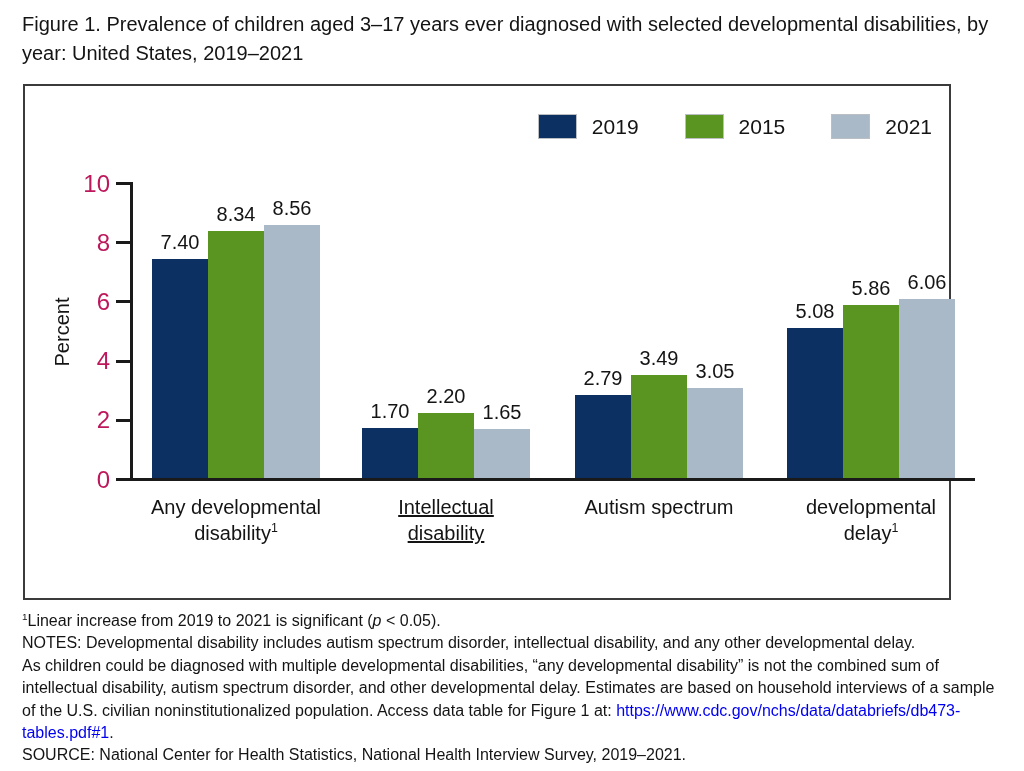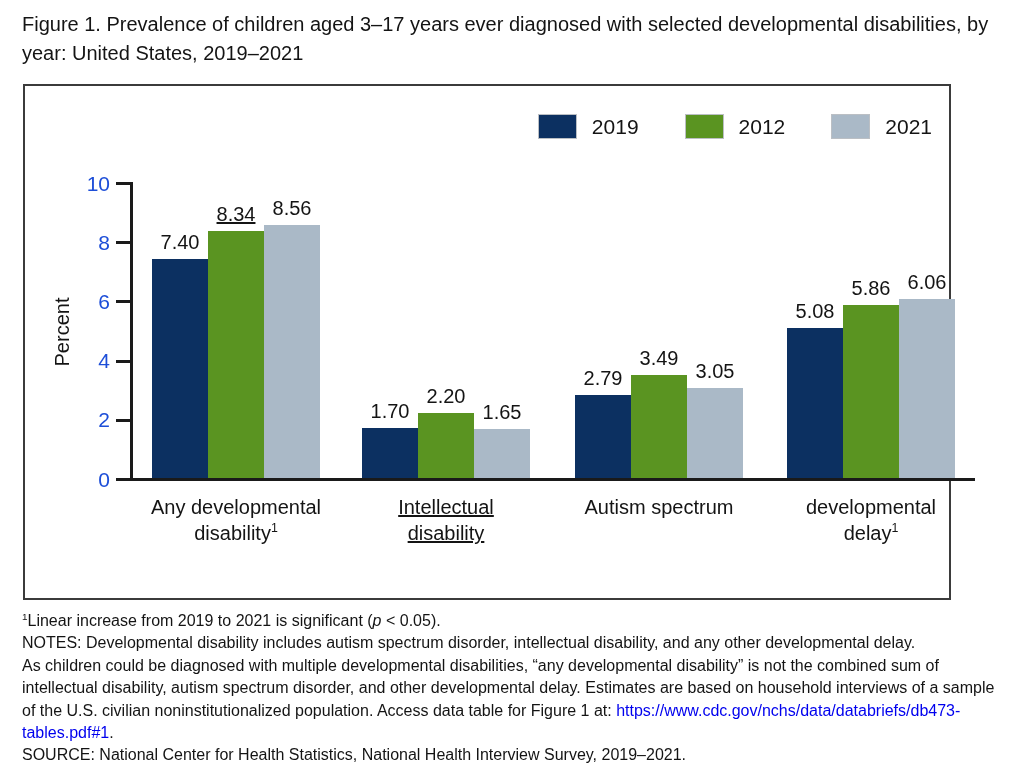--- a/index.html
+++ b/index.html
@@ -58,7 +58,7 @@
         </div>
         <div class="legend-item">
           <span class="legend-swatch" style="background: rgb(90, 148, 33);"></span>
-          <span class="legend-label">2012</span>
+          <span class="legend-label">2015</span>
         </div>
         <div class="legend-item">
           <span class="legend-swatch" style="background: rgb(170, 185, 199);"></span>

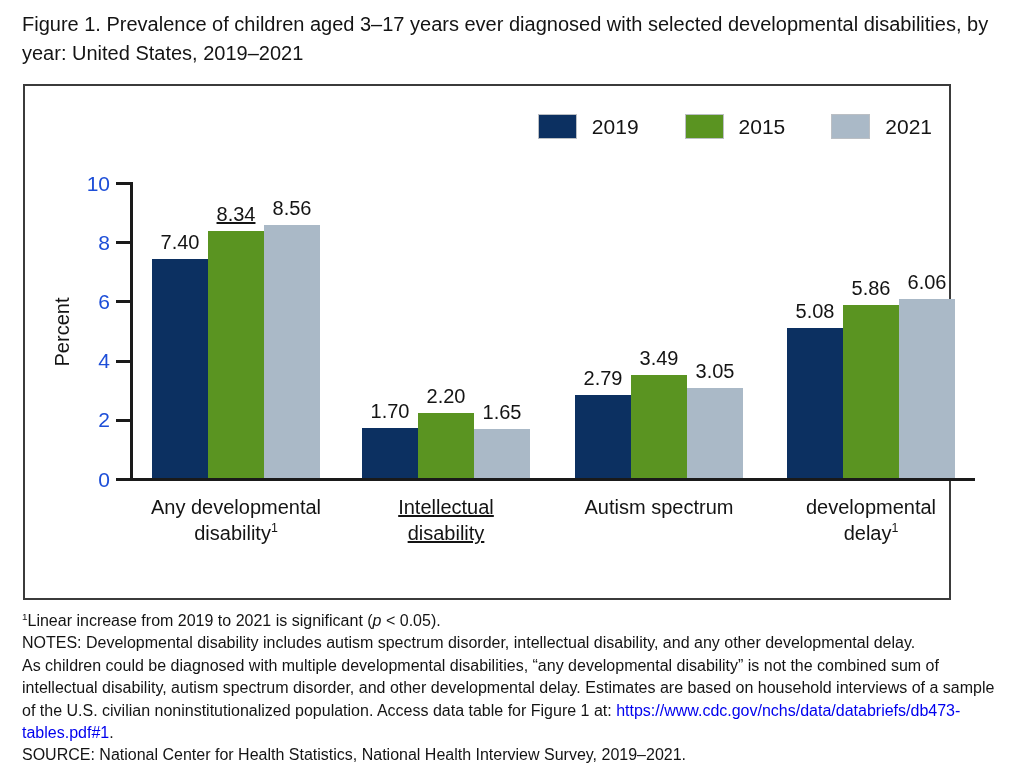--- a/index.html
+++ b/index.html
@@ -23,7 +23,7 @@
   .x-axis-line { position:absolute; left:0; bottom:0; width:845px; height:3px; background:#1a1a1a; }
   .tick { position:absolute; left:-14px; width:14px; height:3px; background:#1a1a1a; }
   .tick-label { position:absolute; left:-64px; width:44px; height:24px; text-align:right;
-                font-size:21px; line-height:24px; color:#1d4ed8; }
+                font-size:24px; line-height:24px; color:#be185d; }
   .y-axis-title { position:absolute; left:-68px; top:50%;
                   transform:translate(-50%,-50%) rotate(-90deg);
                   font-size:20px; white-space:nowrap; color:#141414; }

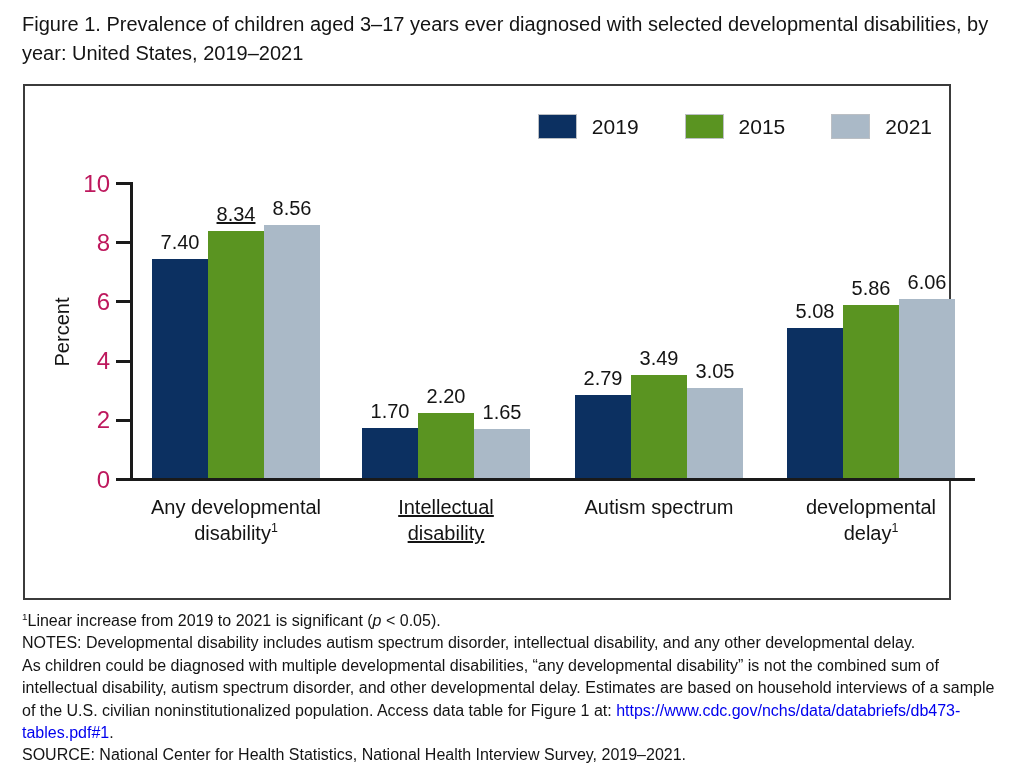--- a/index.html
+++ b/index.html
@@ -86,7 +86,7 @@
           <div class="bar" style="left: 0px; height: 219.04px; background: rgb(12, 48, 97);"></div>
           <div class="bar-value-label" style="left: -17px; bottom: 227.04px;">7.40</div>
           <div class="bar" style="left: 56px; height: 246.864px; background: rgb(90, 148, 33);"></div>
-          <div class="bar-value-label" style="left: 39px; bottom: 254.864px; text-decoration: underline;">8.34</div>
+          <div class="bar-value-label" style="left: 39px; bottom: 254.864px;">8.34</div>
           <div class="bar" style="left: 112px; height: 253.376px; background: rgb(170, 185, 199);"></div>
           <div class="bar-value-label" style="left: 95px; bottom: 261.376px;">8.56</div>
         </div>

